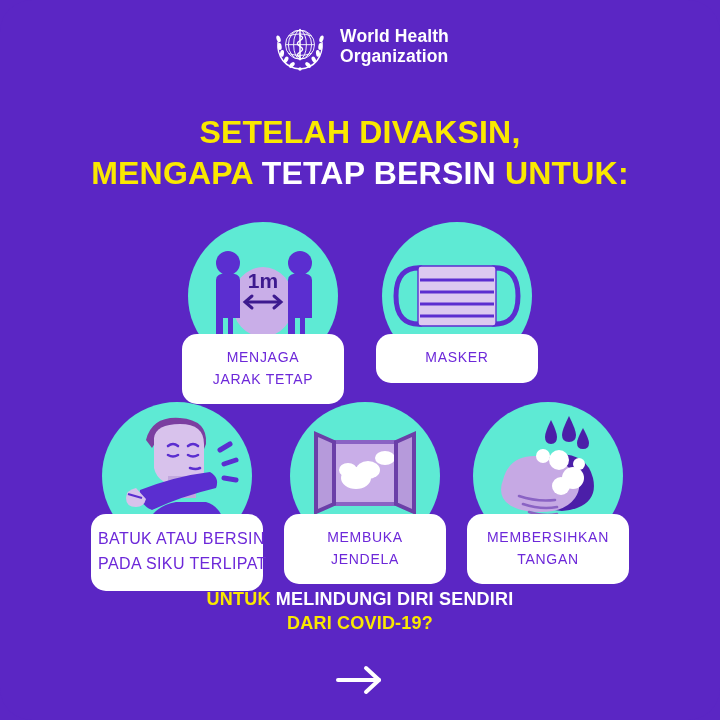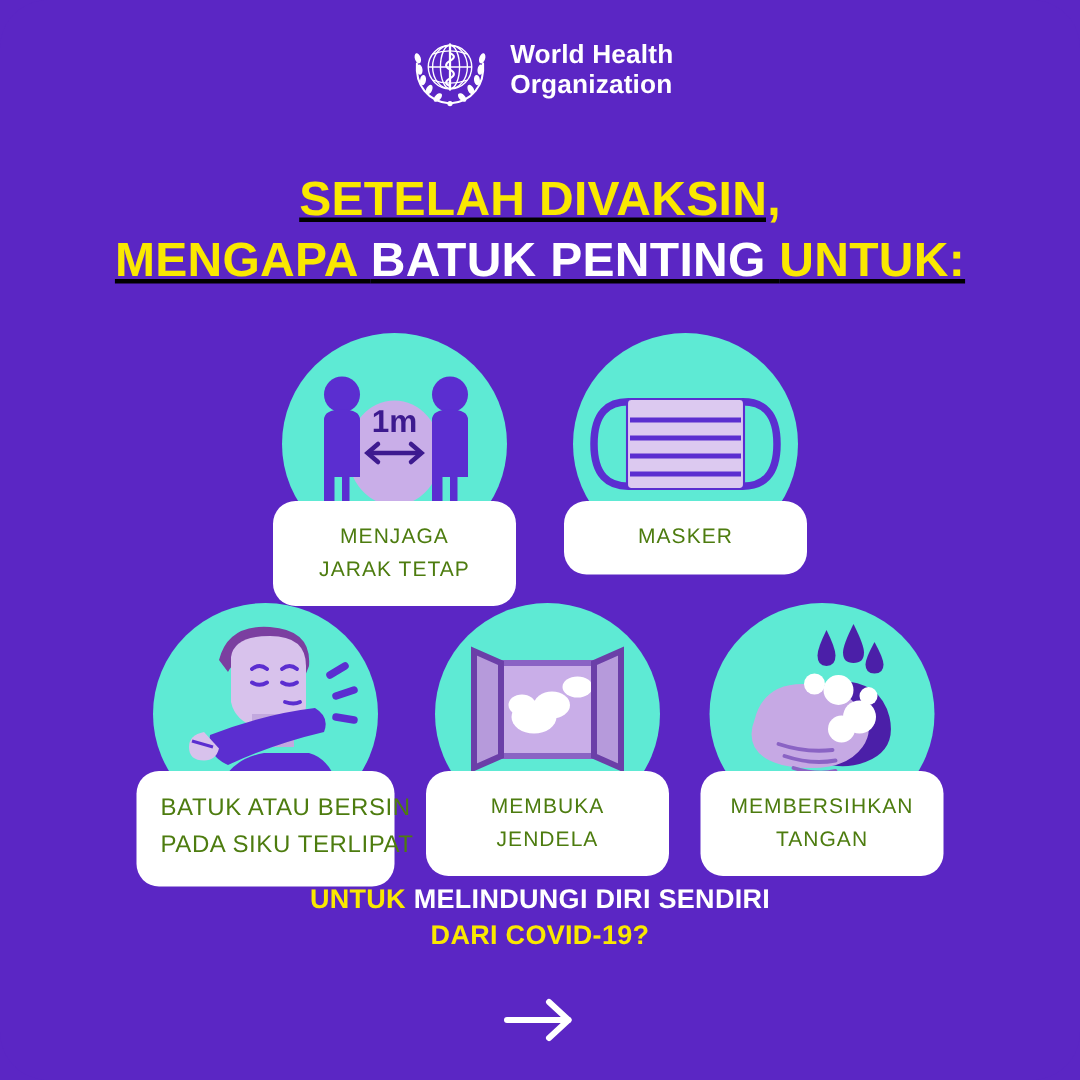--- a/index.html
+++ b/index.html
@@ -26,7 +26,7 @@
   
   .headline {
     position:absolute; top:112px; left:0; width:720px; text-align:center;
-    font-weight:bold; font-size:32px; line-height:1.28; letter-spacing:0.2px;text-decoration:underline;
+    font-weight:bold; font-size:32px; line-height:1.28; letter-spacing:0.2px;
   }
   .y { color:#FAE800; }
   .w { color:#FFFFFF; }

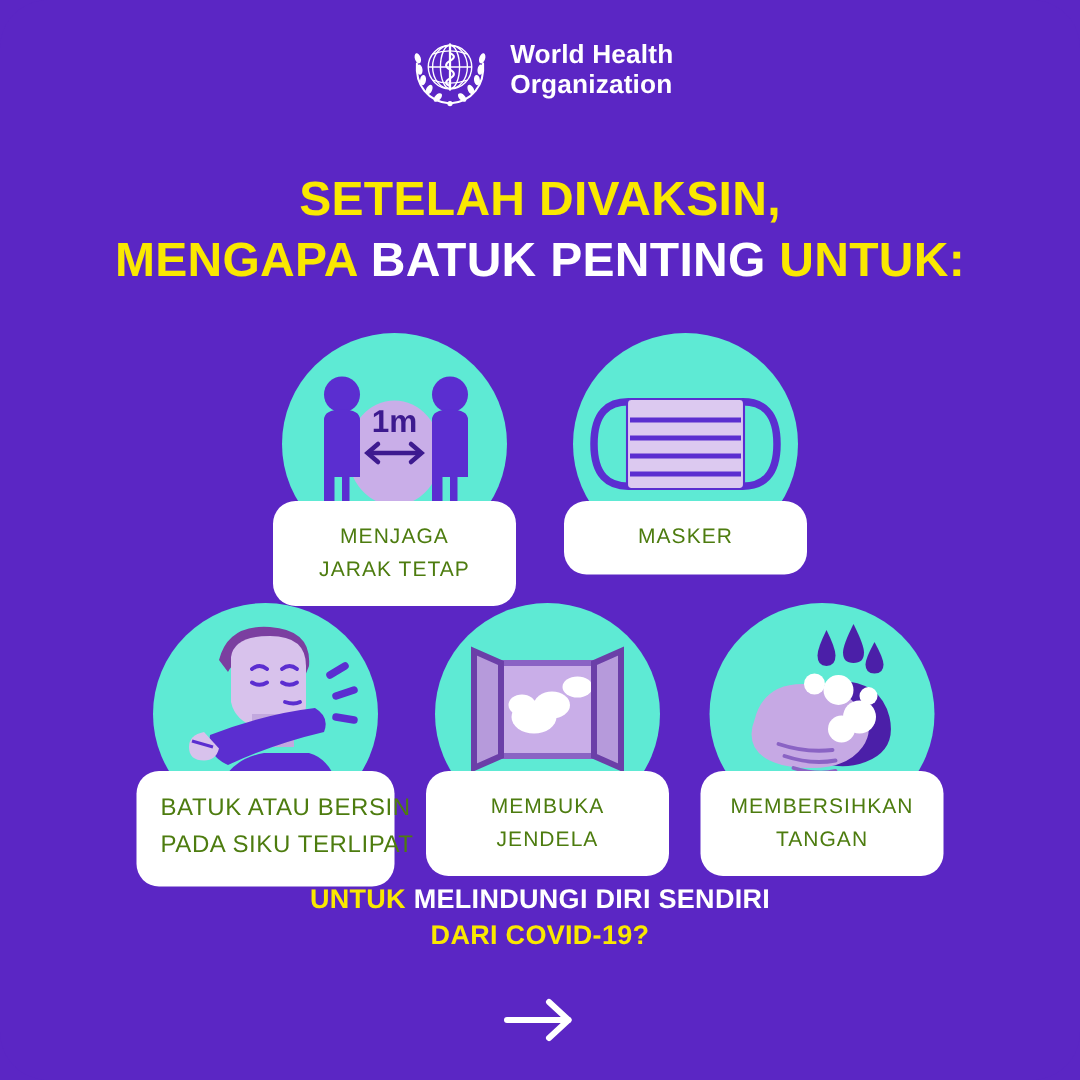--- a/index.html
+++ b/index.html
@@ -116,7 +116,7 @@
       <span class="y">SETELAH DIVAKSIN,</span>
     </div>
     <div>
-      <span class="y">MENGAPA </span><span class="w">BATUK PENTING </span><span class="y">UNTUK:</span>
+      <span class="y">MENGAPA </span><span class="w">TETAP BERSIN </span><span class="y">UNTUK:</span>
     </div>
   </div>
 

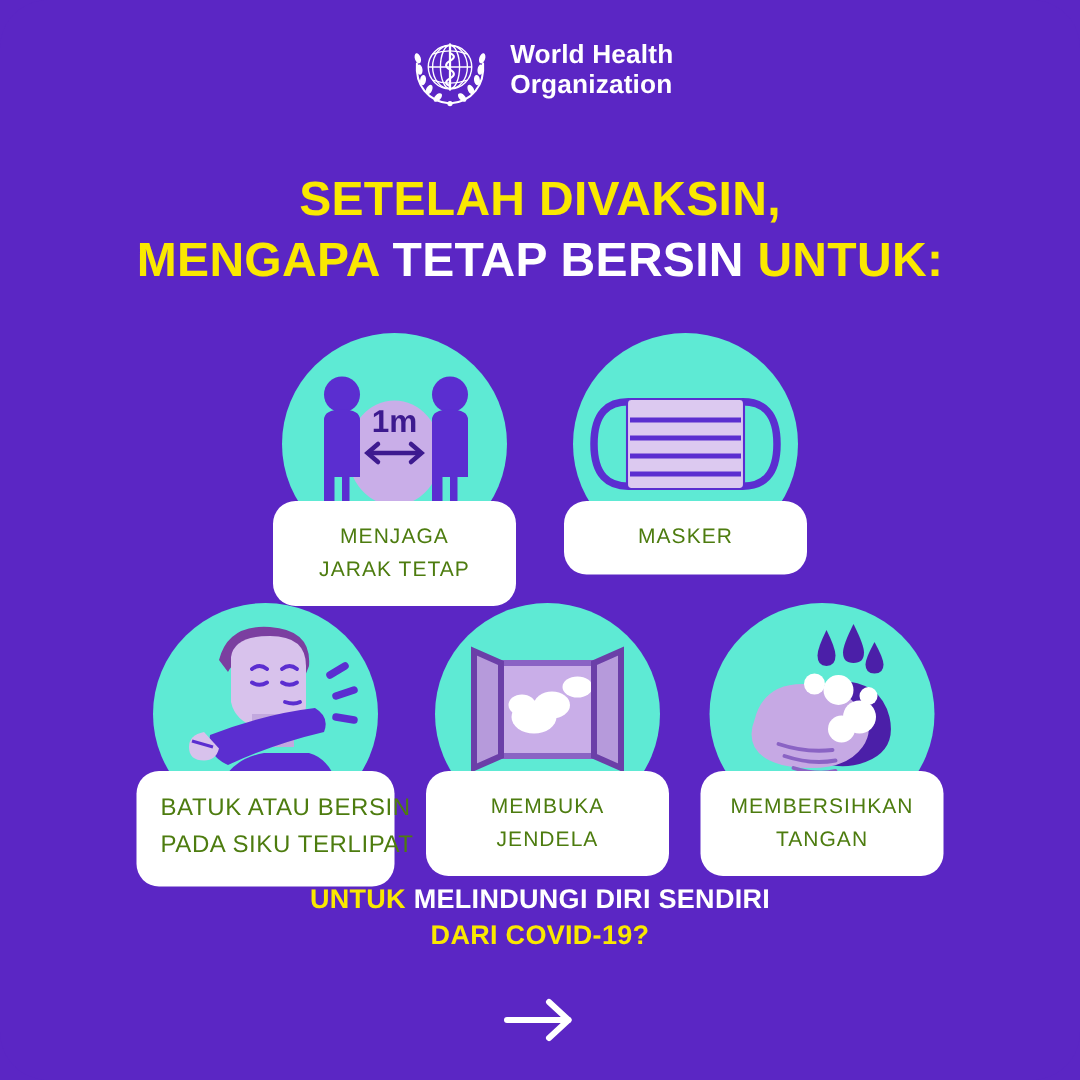--- a/index.html
+++ b/index.html
@@ -51,8 +51,8 @@
   .label {
     position:relative; margin:-36px auto 0; z-index:3;
     background:#FFFFFF; border-radius:15px;
-    padding:13px 16px 14px; text-align:center;
-    color:#4d7c0f; font-size:14px; line-height:1.55; letter-spacing:0.7px;
+    padding:13px 7px 14px; text-align:center;
+    color:#6d28d9; font-size:14px; line-height:1.55; letter-spacing:0.7px;
     box-shadow:0 0 0 0 rgba(0,0,0,0);
     width:162px;
   }

